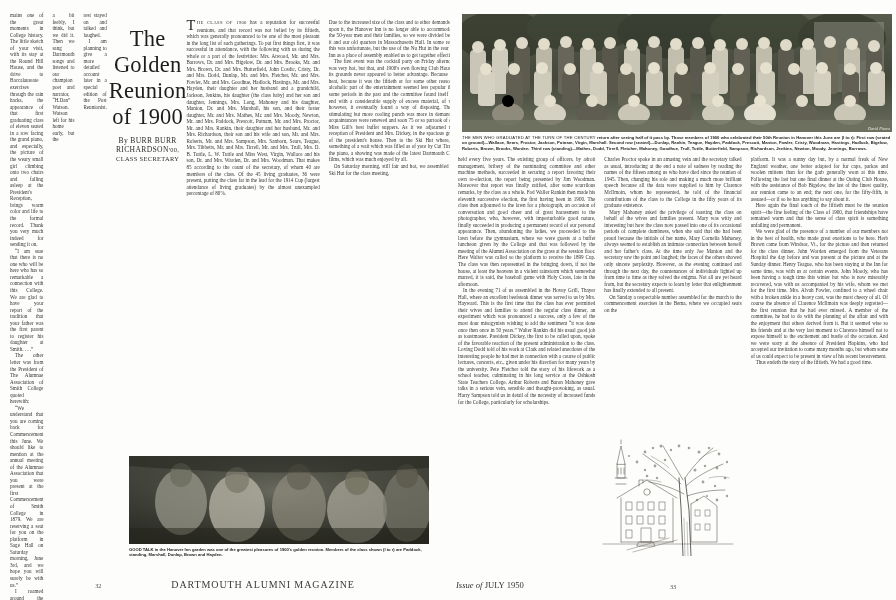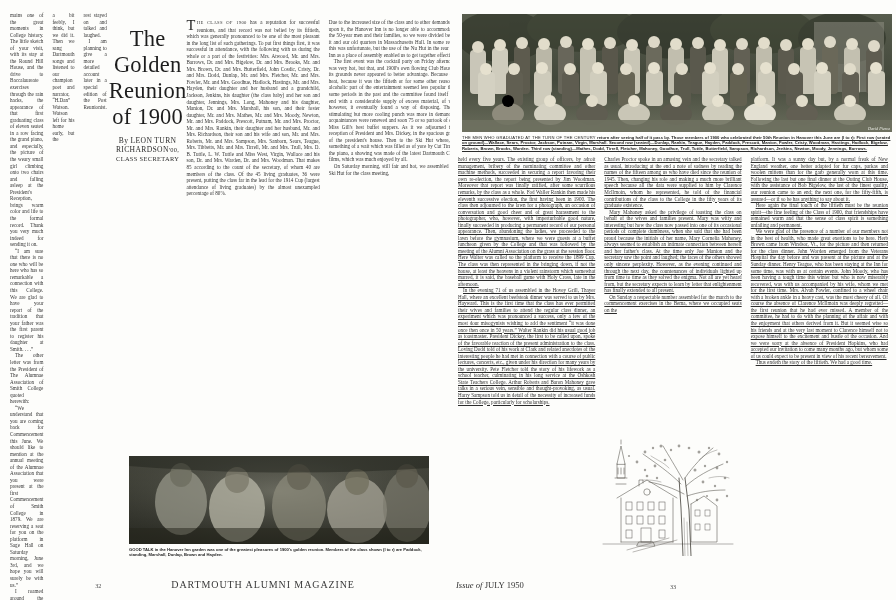--- a/index.html
+++ b/index.html
@@ -191,7 +191,7 @@
           <h1 class="headline">The Golden Reunion of 1900</h1>
           <div class="byline">
             <span>By</span>
-            <span>LEON TURN RICHARDSON</span><span class="sc">'00, CLASS SECRETARY</span>
+            <span>BURR BURR RICHARDSON</span><span class="sc">'00, CLASS SECRETARY</span>
           </div>
         </div>
 

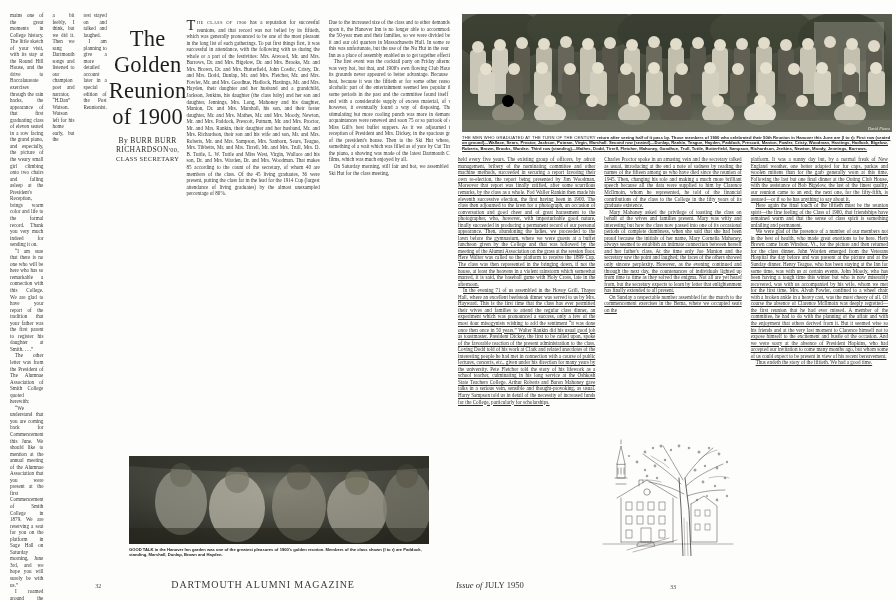--- a/index.html
+++ b/index.html
@@ -22,7 +22,7 @@
     background:#fdfdfb;
   }
   .page-left{width:450px;padding:12px 10px 0 10px;box-sizing:border-box;}
-  .page-right{width:446px;padding:6px 8px 12px 8px;box-sizing:border-box;text-decoration:underline;}
+  .page-right{width:446px;padding:6px 8px 12px 8px;box-sizing:border-box;}
 
   
   .cols{display:flex;gap:9px;}

